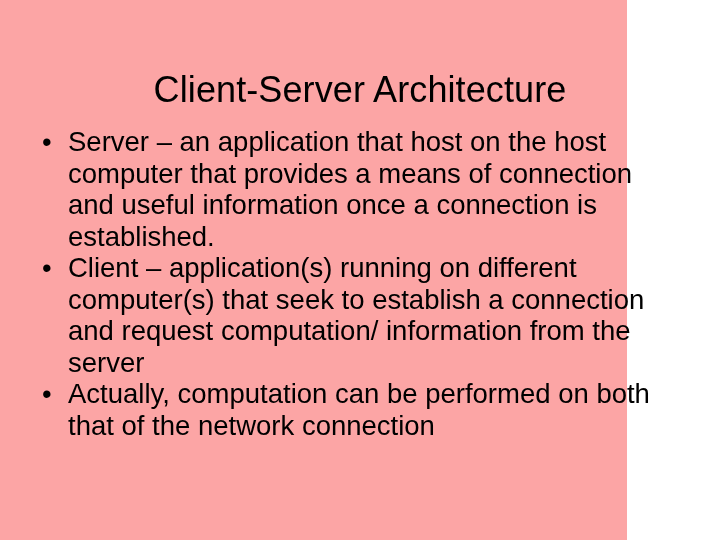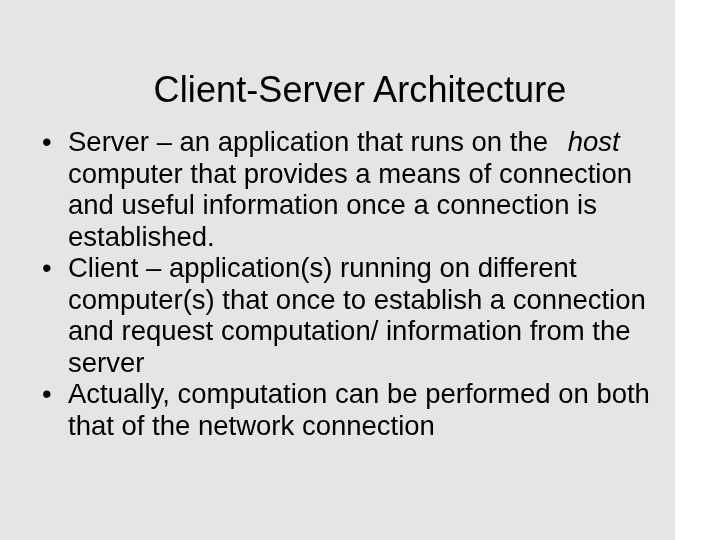--- a/index.html
+++ b/index.html
@@ -16,9 +16,9 @@
   }
   .slide {
     position: relative;
-    width: 675px;
+    width: 627px;
     height: 540px;
-    background: #e5e5e5;
+    background: #fca5a5;
   }
   .slide-title {
     position: absolute;

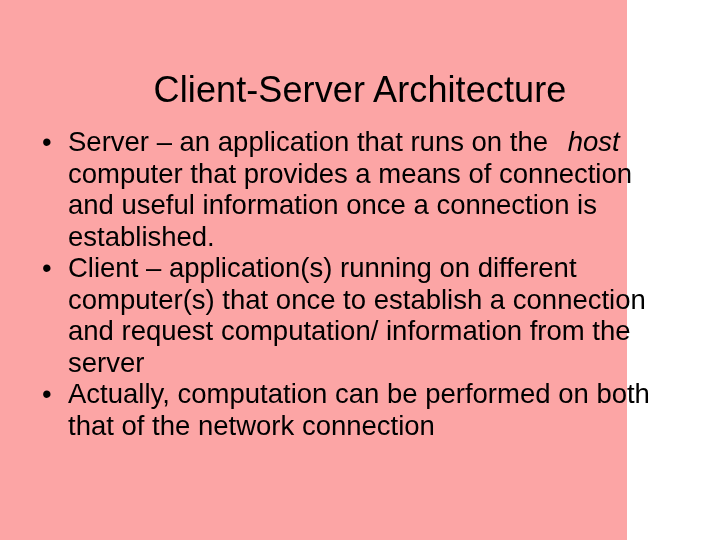--- a/index.html
+++ b/index.html
@@ -80,7 +80,7 @@
 
       <li class="bullet-item">
         <span class="bullet-marker">•</span>
-        <span class="bullet-text"><span>Server – an application that runs on the </span><span class="em-host">host</span><span> computer that provides a means of connection and useful information once a connection is established.</span></span>
+        <span class="bullet-text"><span>Server – an application that host on the </span><span class="em-host">host</span><span> computer that provides a means of connection and useful information once a connection is established.</span></span>
       </li>
 
       <li class="bullet-item">

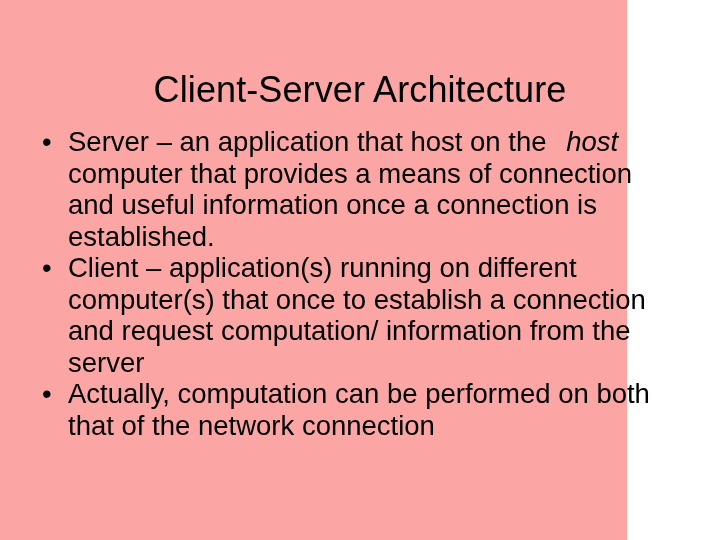--- a/index.html
+++ b/index.html
@@ -64,8 +64,6 @@
     display: block;
   }
   .em-host {
-    font-style: italic;
-    margin-left: 12px;
   }
 </style>
 </head>

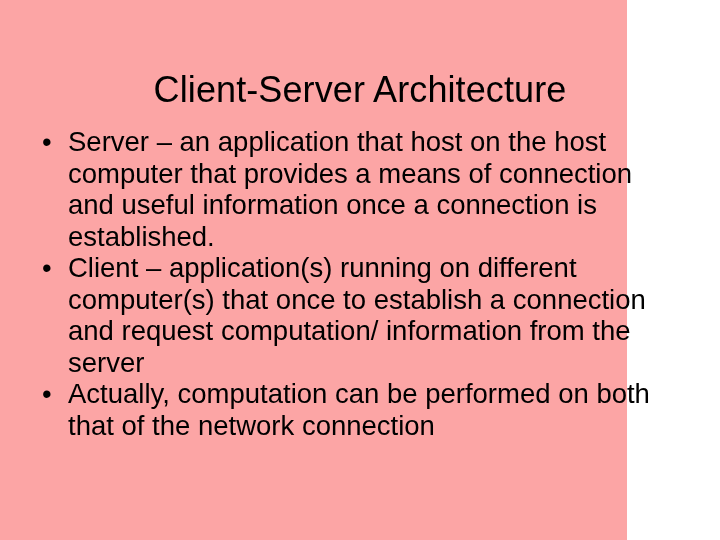--- a/index.html
+++ b/index.html
@@ -83,7 +83,7 @@
 
       <li class="bullet-item">
         <span class="bullet-marker">•</span>
-        <span class="bullet-text">Client – application(s) running on different computer(s) that once to establish a connection and request computation/ information from the server</span>
+        <span class="bullet-text">Client – application(s) running on different computer(s) that seek to establish a connection and request computation/ information from the server</span>
       </li>
 
       <li class="bullet-item">

